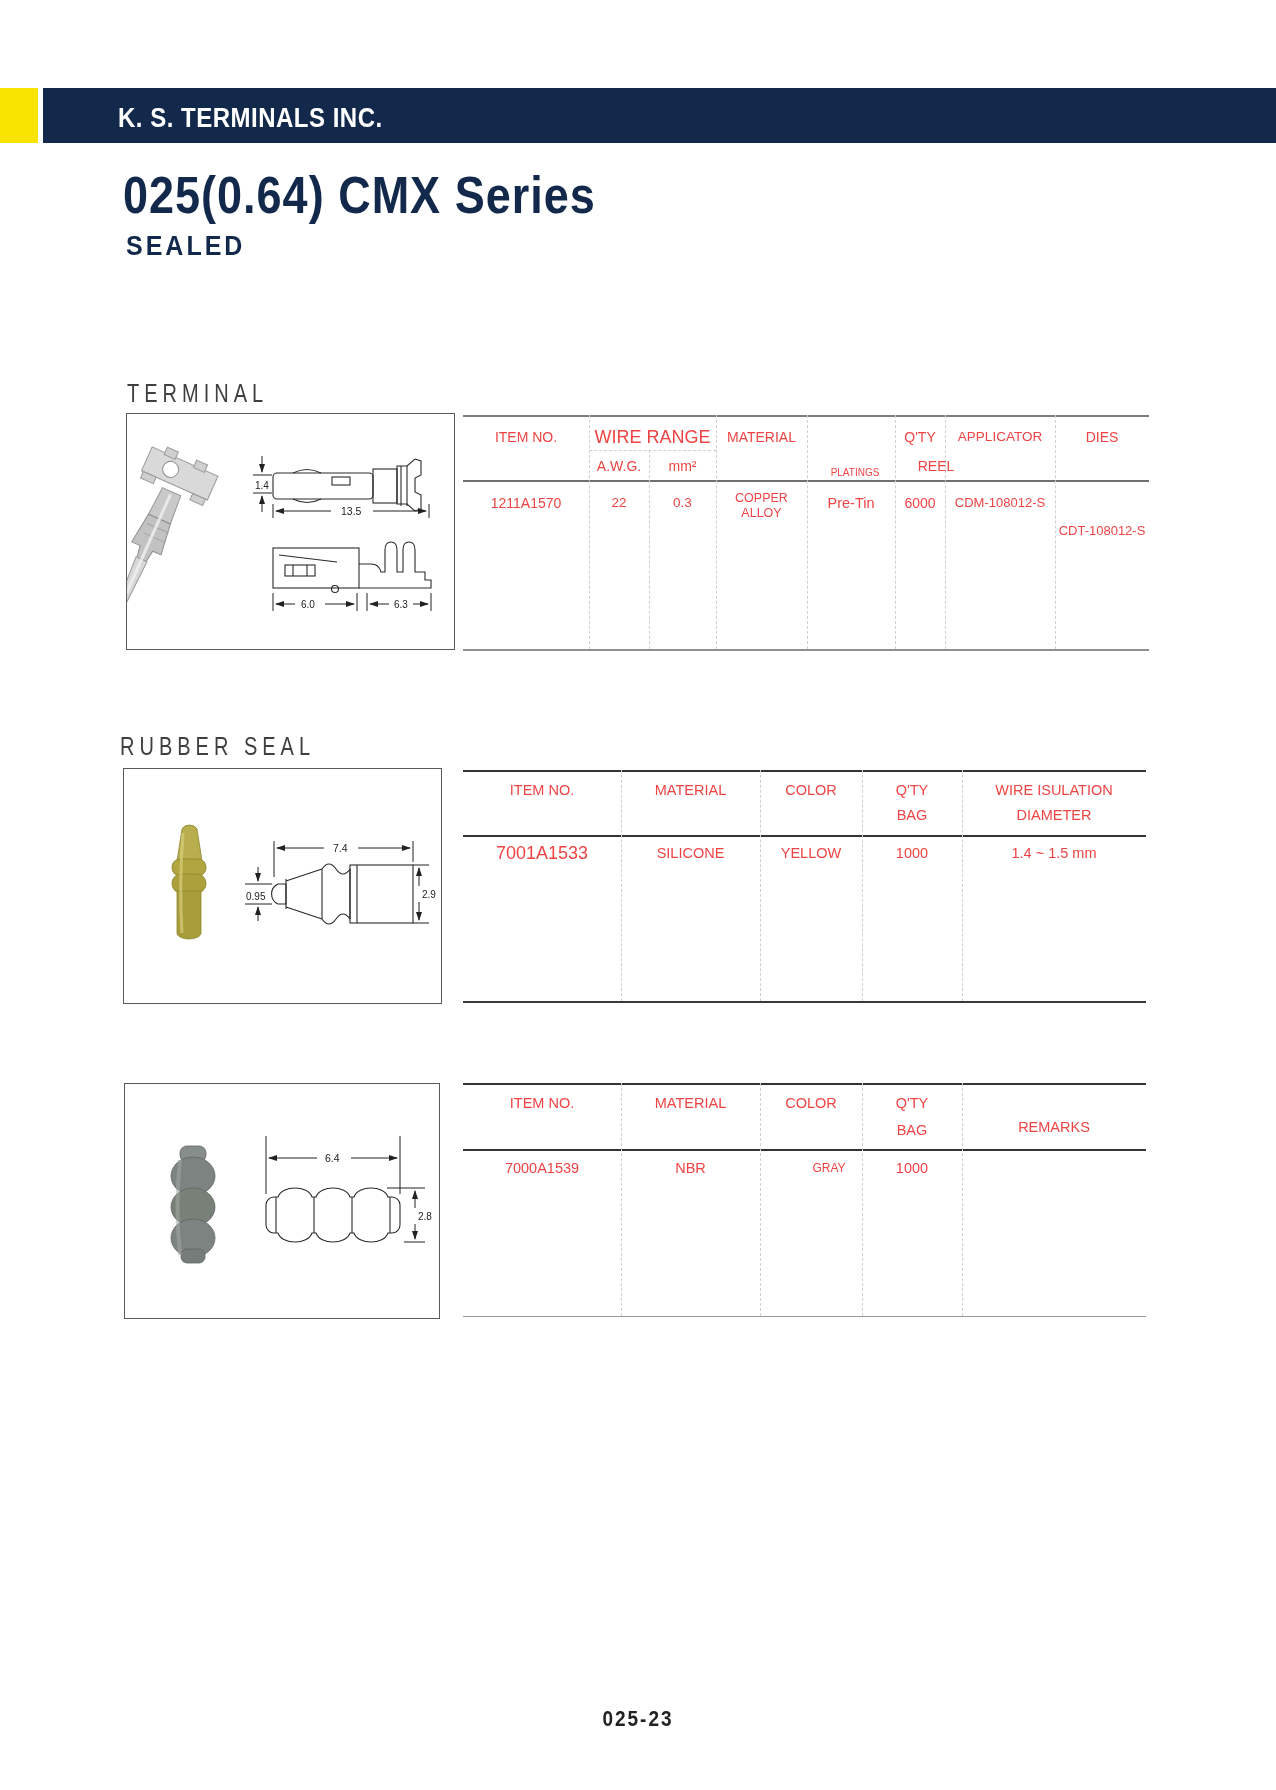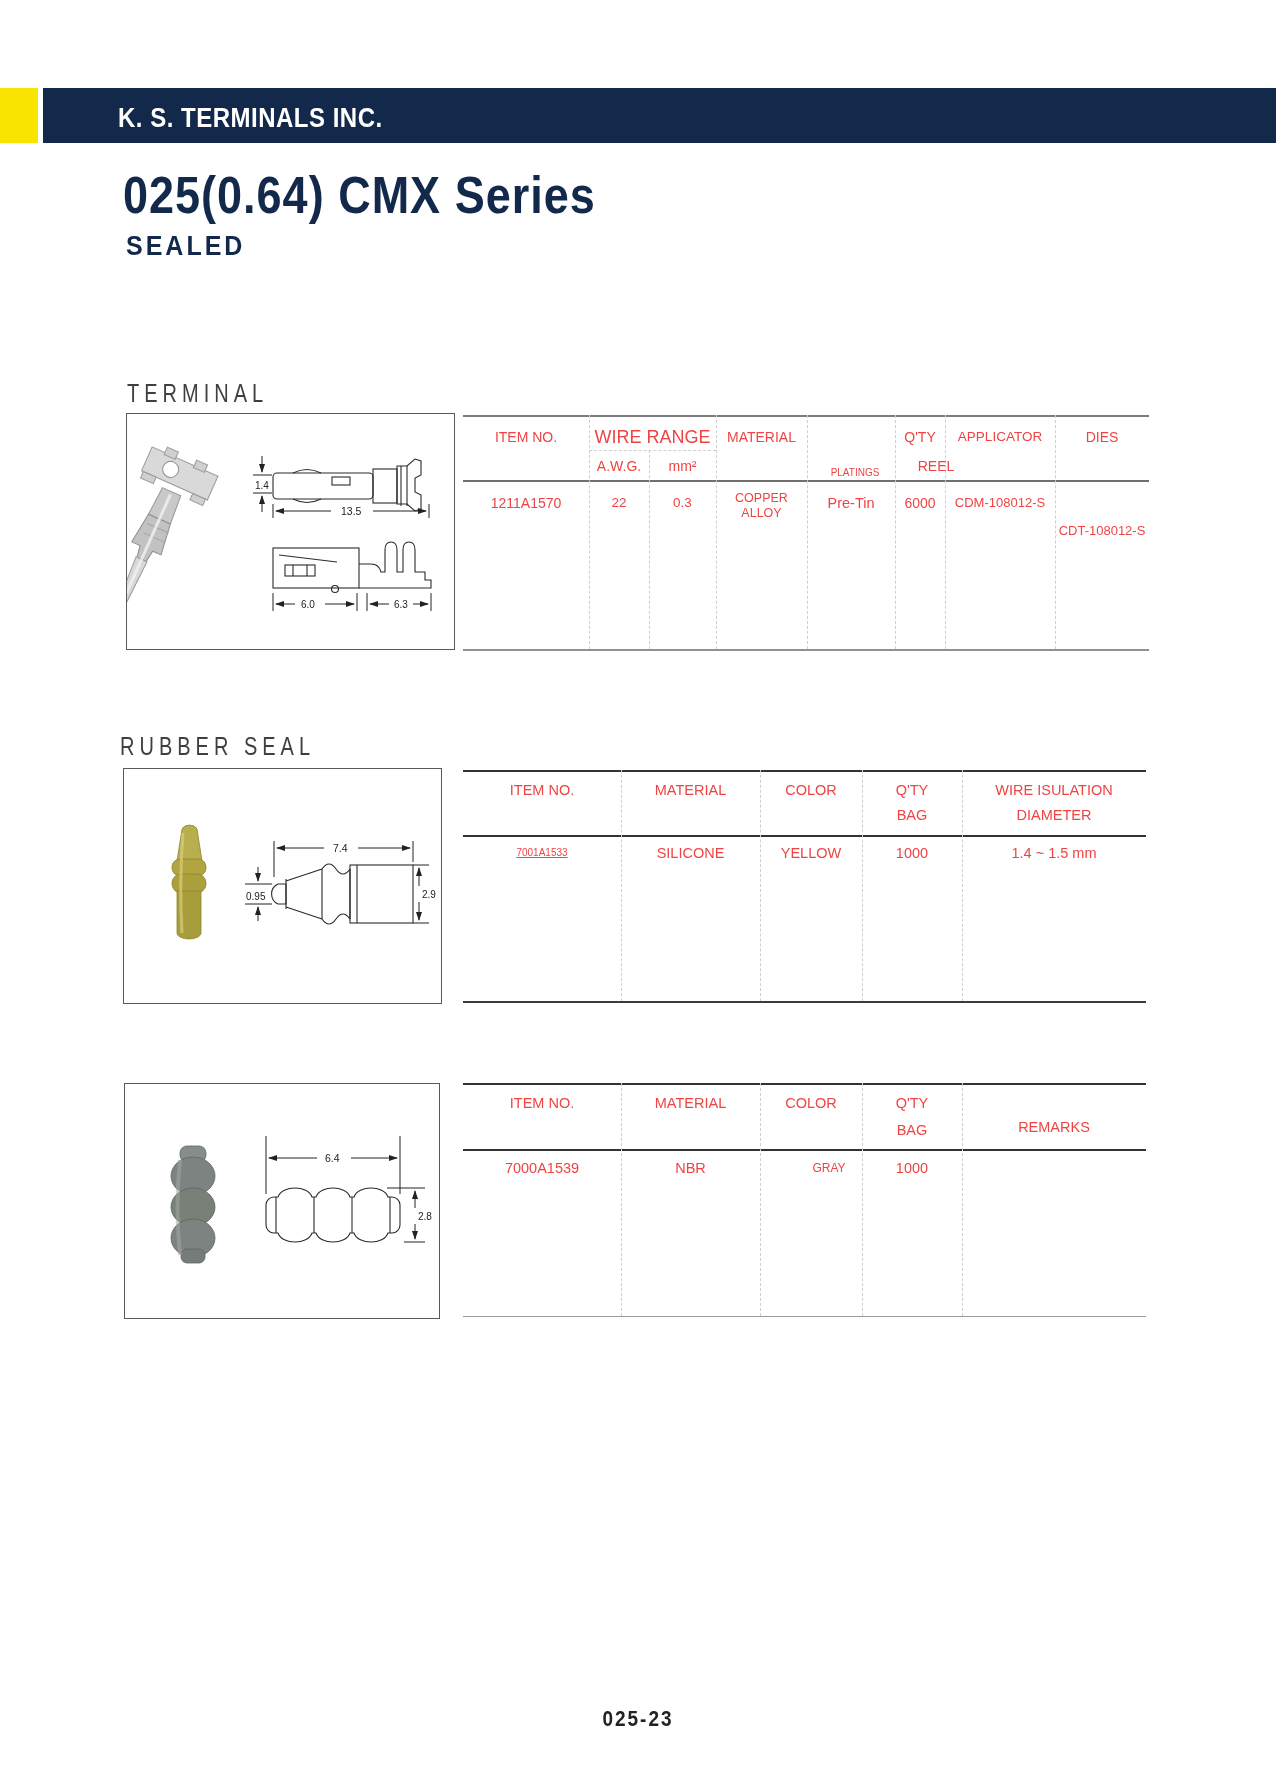--- a/index.html
+++ b/index.html
@@ -220,7 +220,7 @@
     <div class="cell" style="left:399px;top:32px;width:100px;height:26px;line-height:26px;font-size:14.5px;">BAG</div>
     <div class="cell" style="left:499px;top:32px;width:184px;height:26px;line-height:26px;font-size:14.5px;">DIAMETER</div>
 
-    <div class="cell" style="left:0;top:69px;width:158px;height:28px;line-height:28px;font-size:10px;text-decoration:underline;">7001A1533</div>
+    <div class="cell" style="left:0;top:69px;width:158px;height:28px;line-height:28px;font-size:18px;">7001A1533</div>
     <div class="cell" style="left:158px;top:69px;width:139px;height:28px;line-height:28px;font-size:14.5px;">SILICONE</div>
     <div class="cell" style="left:297px;top:69px;width:102px;height:28px;line-height:28px;font-size:14.5px;">YELLOW</div>
     <div class="cell" style="left:399px;top:69px;width:100px;height:28px;line-height:28px;font-size:14.5px;">1000</div>

